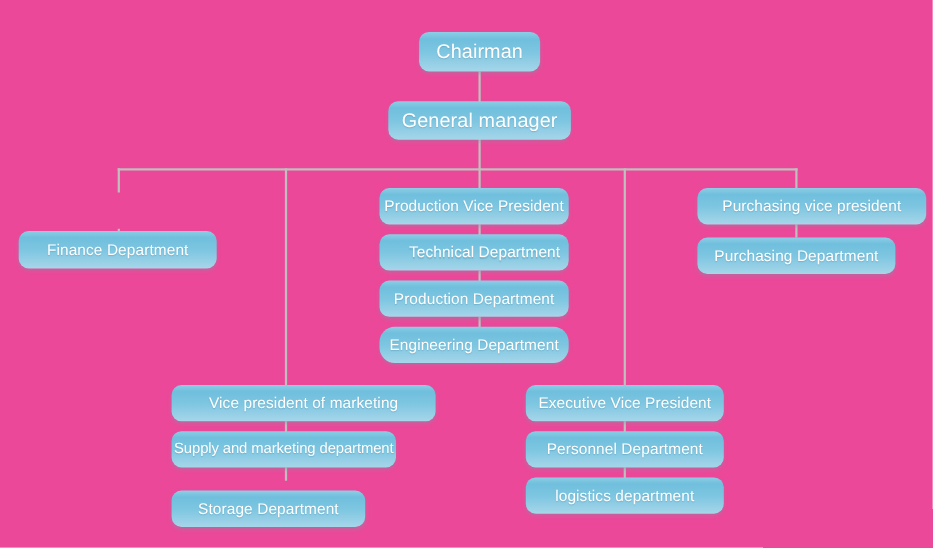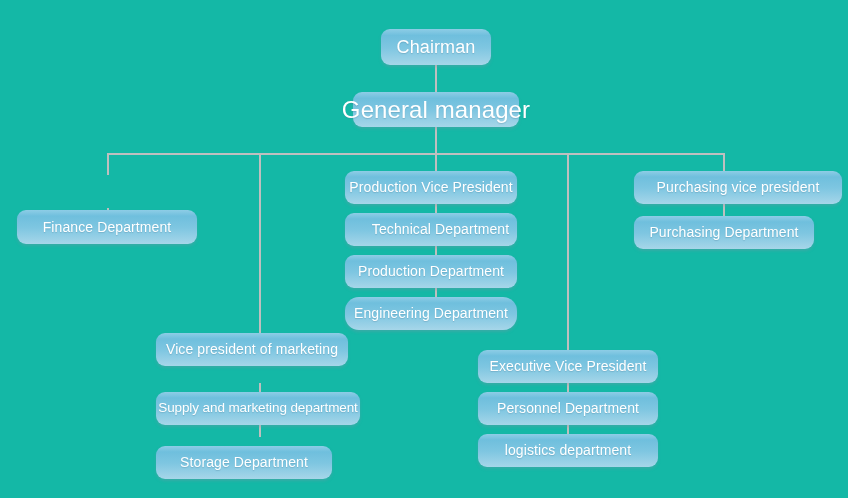--- a/index.html
+++ b/index.html
@@ -14,7 +14,7 @@
     position: relative;
     width: 848px;
     height: 498px;
-    background: #14b8a6;
+    background: #ec4899;
     overflow: hidden;
   }
 

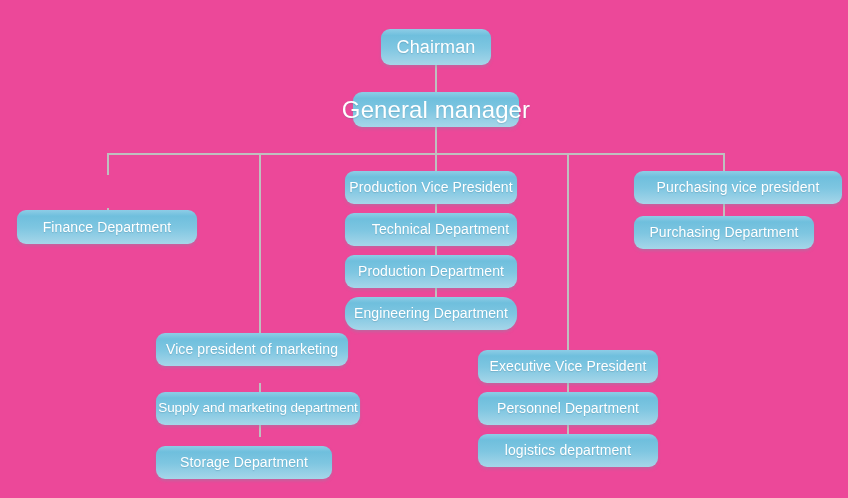--- a/index.html
+++ b/index.html
@@ -49,7 +49,7 @@
     padding: 0 6px;
   }
   .node.lvl1 { font-size: 18px; }
-  .node.lvl2 { font-size: 24px; }
+  .node.lvl2 { font-size: 18px; }
   .node.dept { font-size: 14px; }
   .node.condensed {
     font-size: 13.5px;

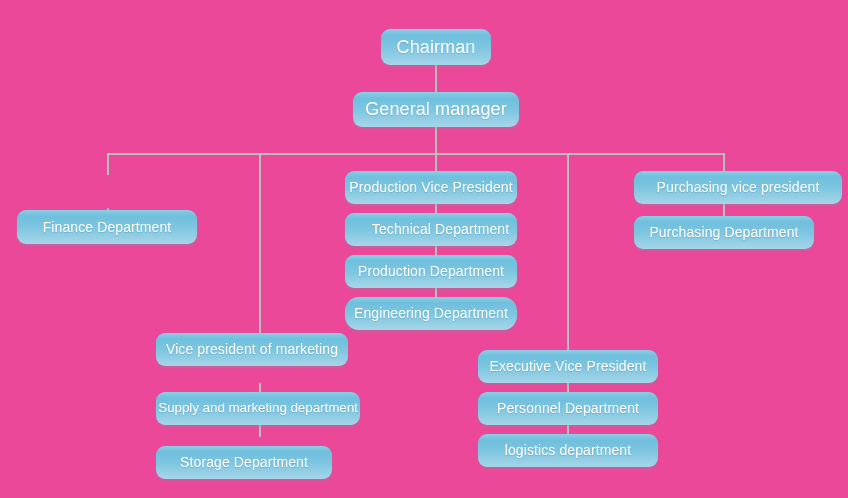--- a/index.html
+++ b/index.html
@@ -101,7 +101,7 @@
   <div class="node dept" style="left:634px; top:171px; width:208px; height:33px;">Purchasing vice president</div>
   <div class="node dept" style="left:634px; top:216px; width:180px; height:33px;">Purchasing Department</div>
 
-  <div class="node dept" style="left:156px; top:333px; width:192px; height:33px;">Vice president of marketing</div>
+  <div class="node dept" style="left:156px; top:350px; width:240px; height:33px;">Vice president of marketing</div>
   <div class="node condensed" style="left:156px; top:392px; width:204px; height:33px;">Supply and marketing department</div>
   <div class="node dept" style="left:156px; top:446px; width:176px; height:33px;">Storage Department</div>
 

